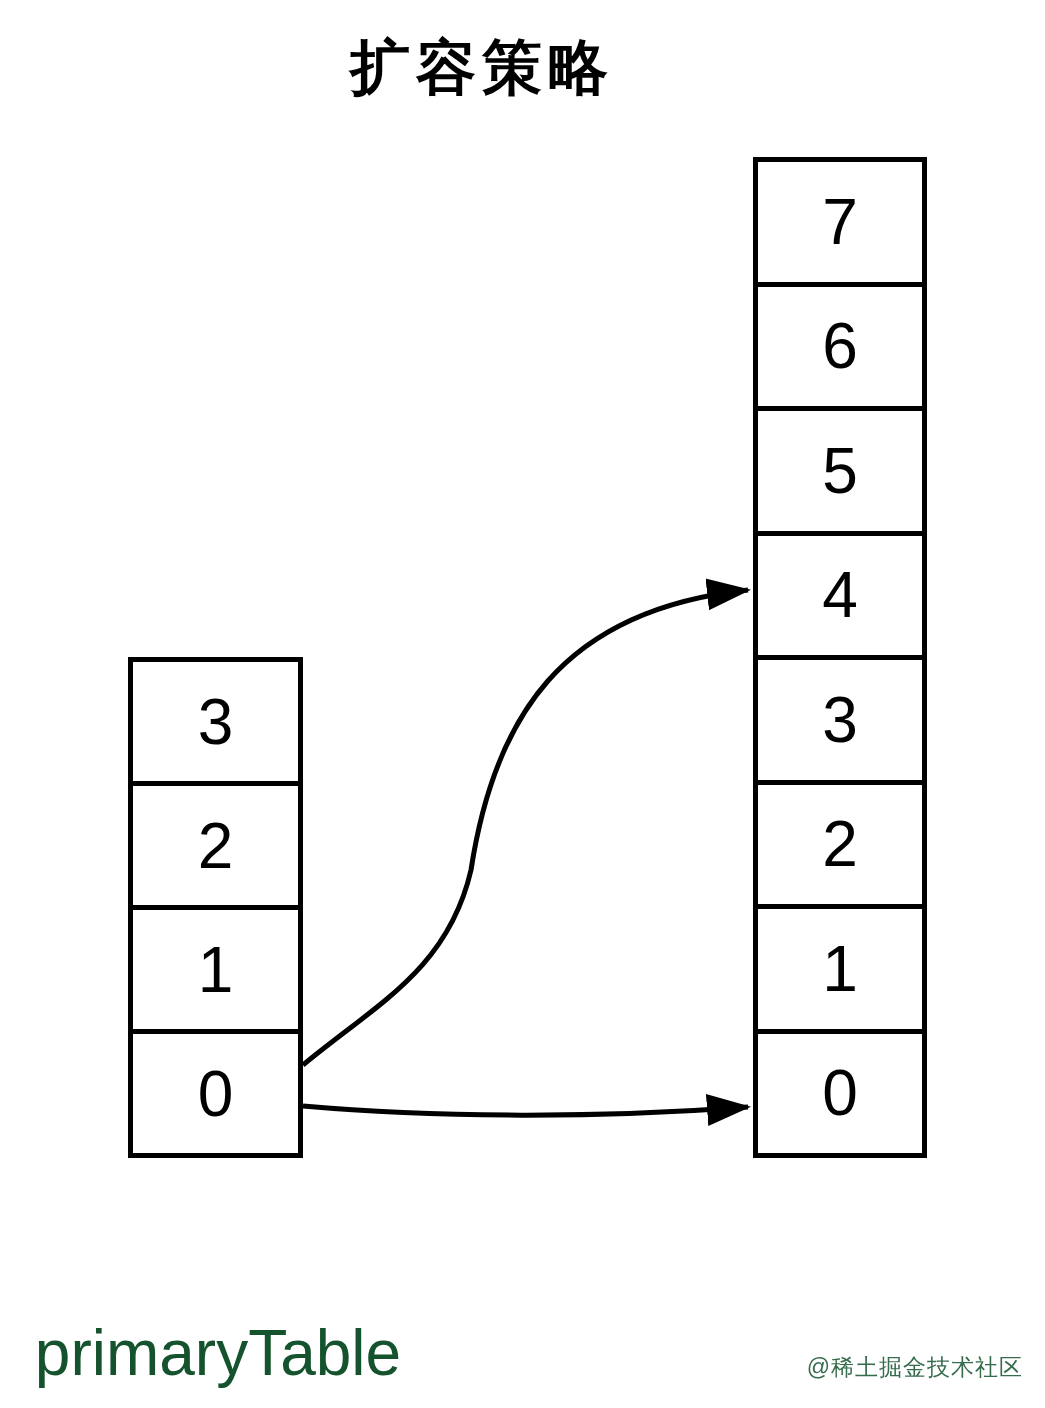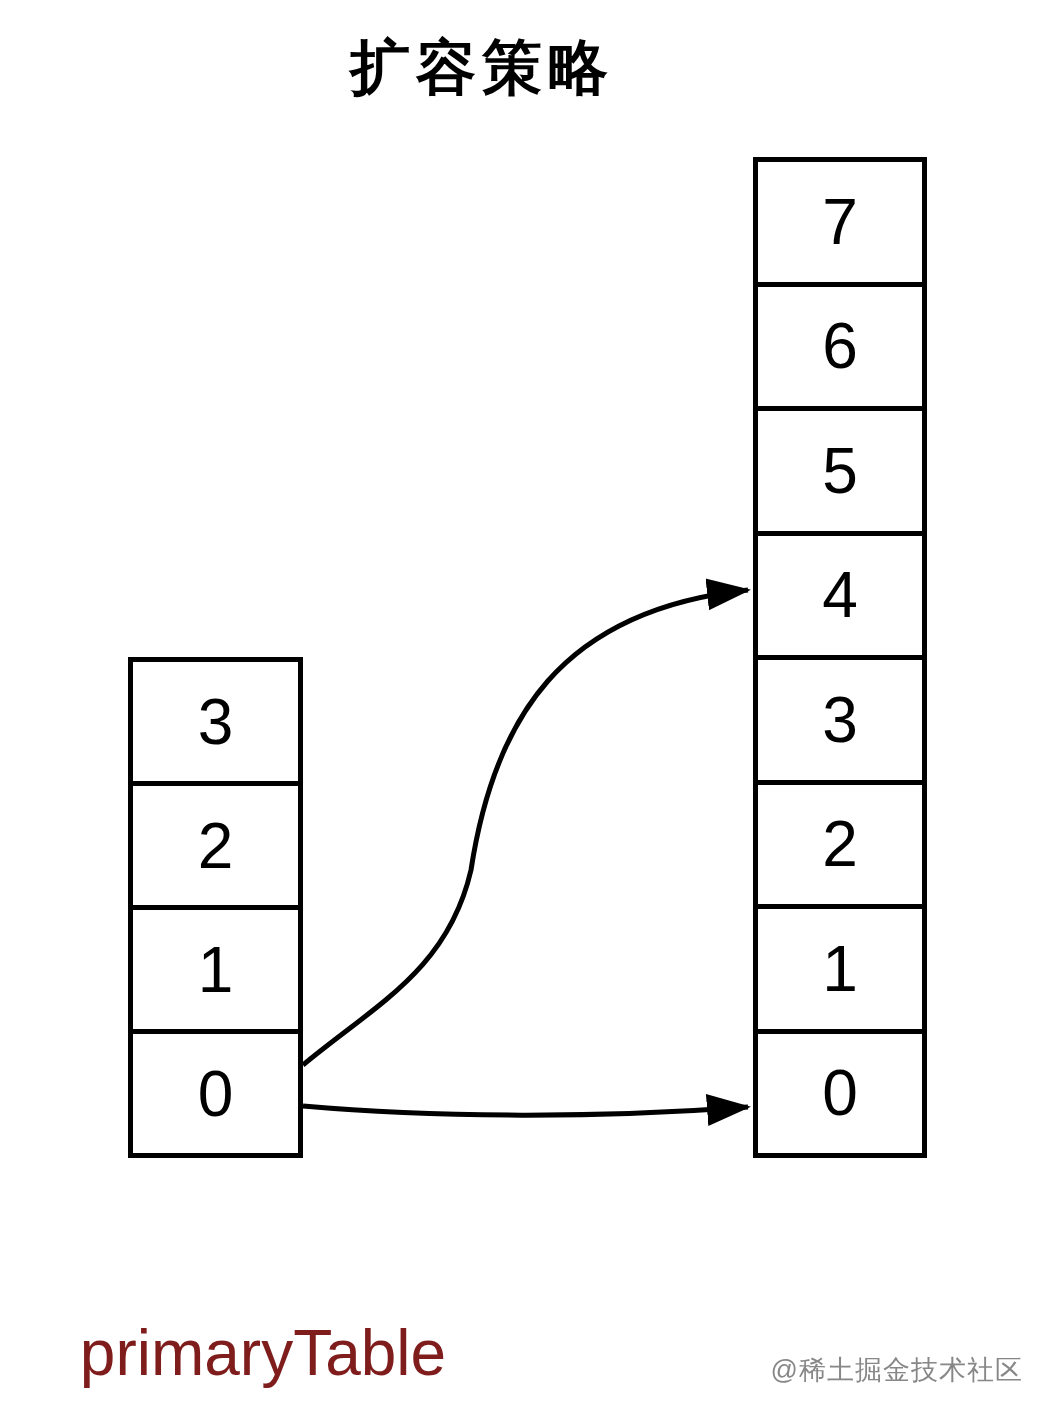--- a/index.html
+++ b/index.html
@@ -75,10 +75,9 @@
     top: 1316px;
     transform: translateX(-50%);
     font-size: 64px;
-    color: #7f1d1d;
+    color: #14532d;
     white-space: nowrap;
     z-index: 2;
-    margin-left: 45px;
   }
   #primary-label { left: 218px; }
   #rehash-label  { left: 843px; }

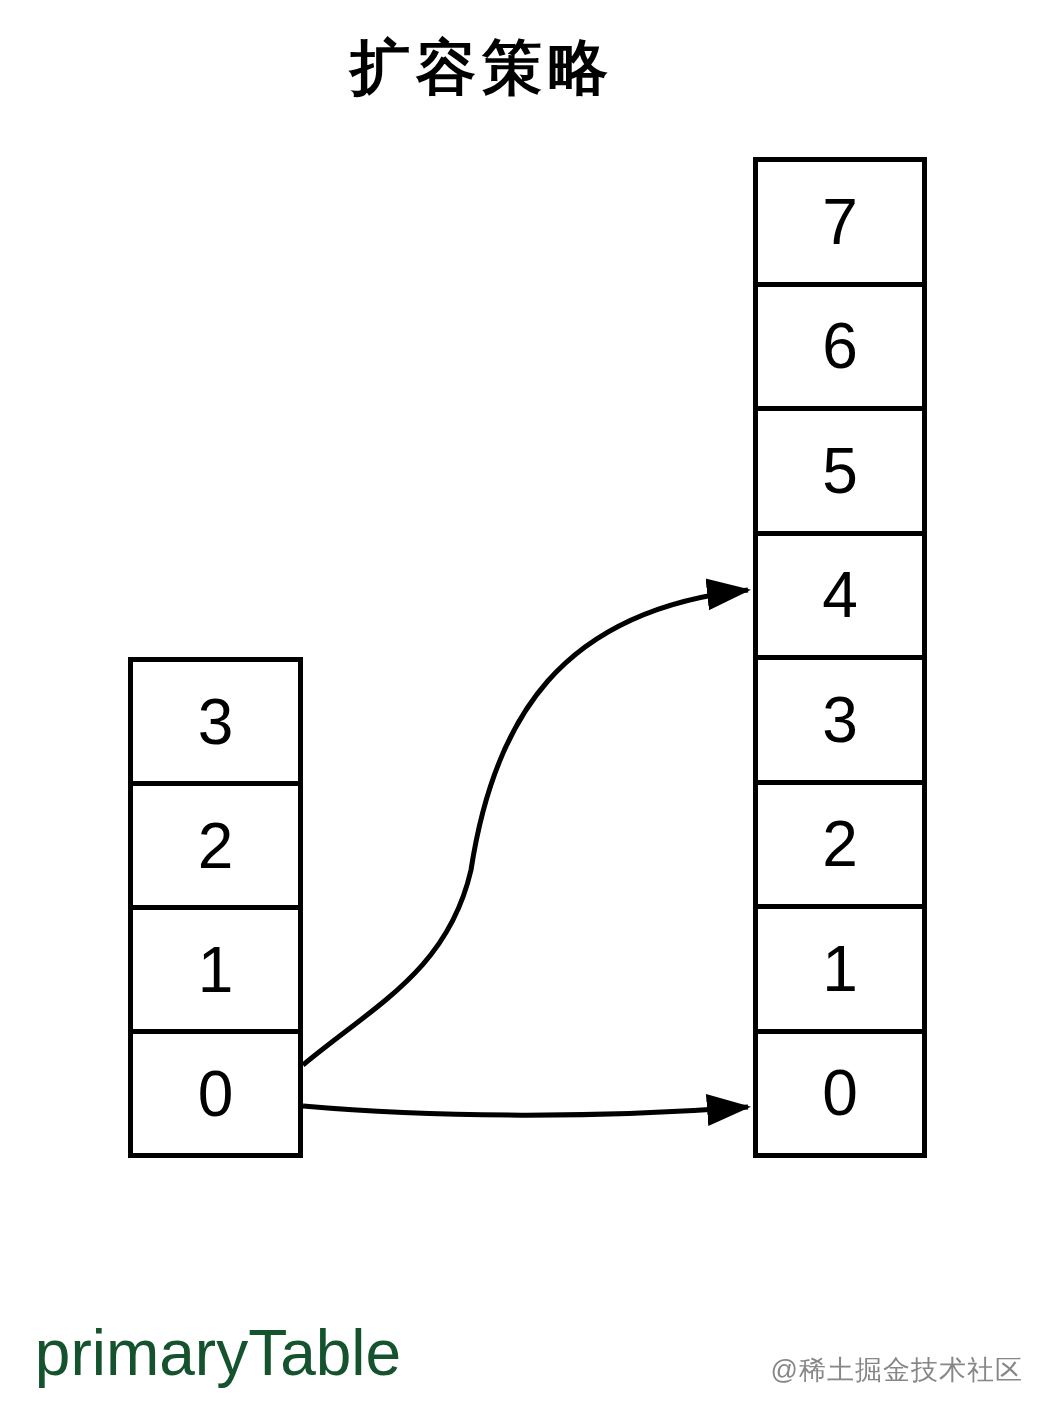--- a/index.html
+++ b/index.html
@@ -85,8 +85,8 @@
     position: absolute;
     top: 1352px;
     right: 22px;
-    font-size: 27px;
-    color: #737373;
+    font-size: 23px;
+    color: #14532d;
     opacity: 0.85;
     letter-spacing: 1px;
     white-space: nowrap;

